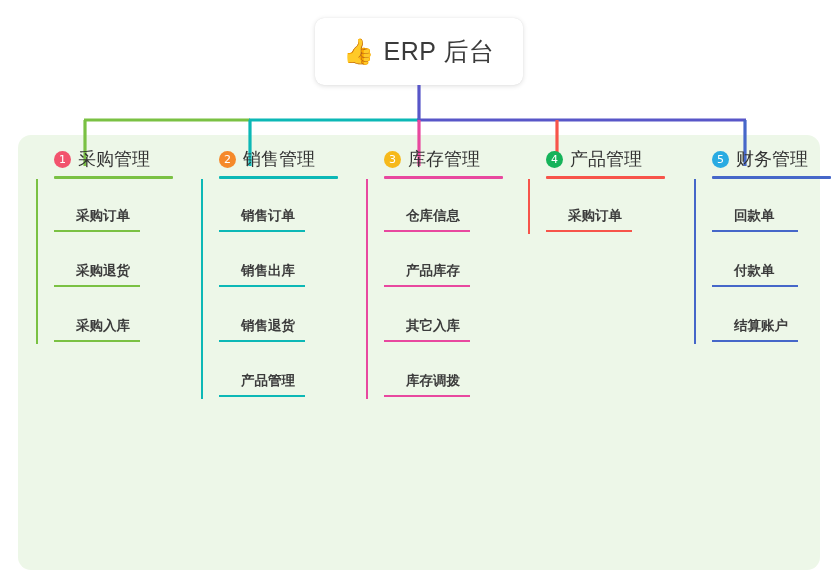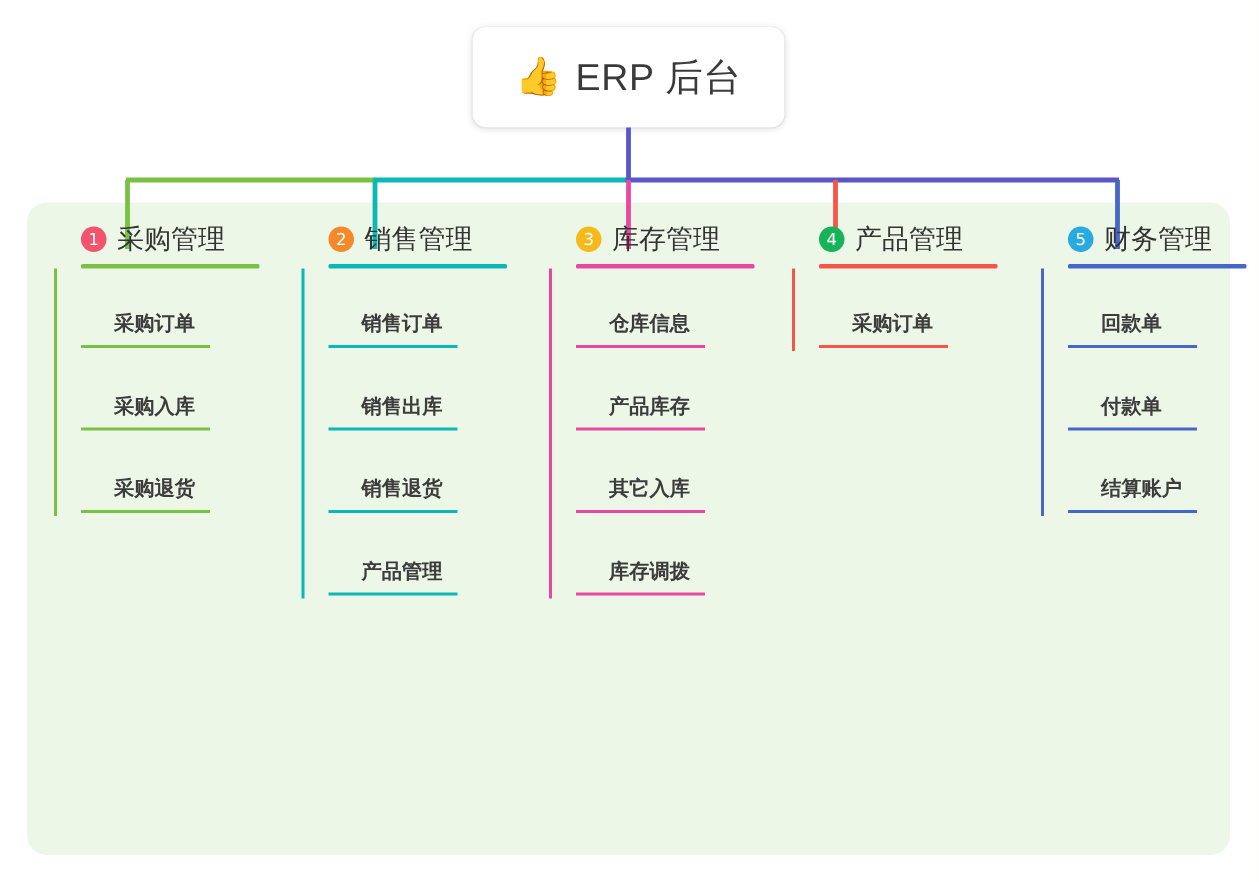--- a/index.html
+++ b/index.html
@@ -173,13 +173,13 @@
           <div class="leaf-rule" style="background: rgb(122, 193, 67);"></div>
         </div>
         <div class="leaf">
+          <div class="leaf-label">采购退货</div>
+          <div class="leaf-rule" style="background: rgb(122, 193, 67);"></div>
+        </div>
+        <div class="leaf">
           <div class="leaf-label">采购入库</div>
           <div class="leaf-rule" style="background: rgb(122, 193, 67);"></div>
         </div>
-        <div class="leaf">
-          <div class="leaf-label">采购退货</div>
-          <div class="leaf-rule" style="background: rgb(122, 193, 67);"></div>
-        </div>
       </div>
     </div>
     <div class="column" style="left: 201px;">

